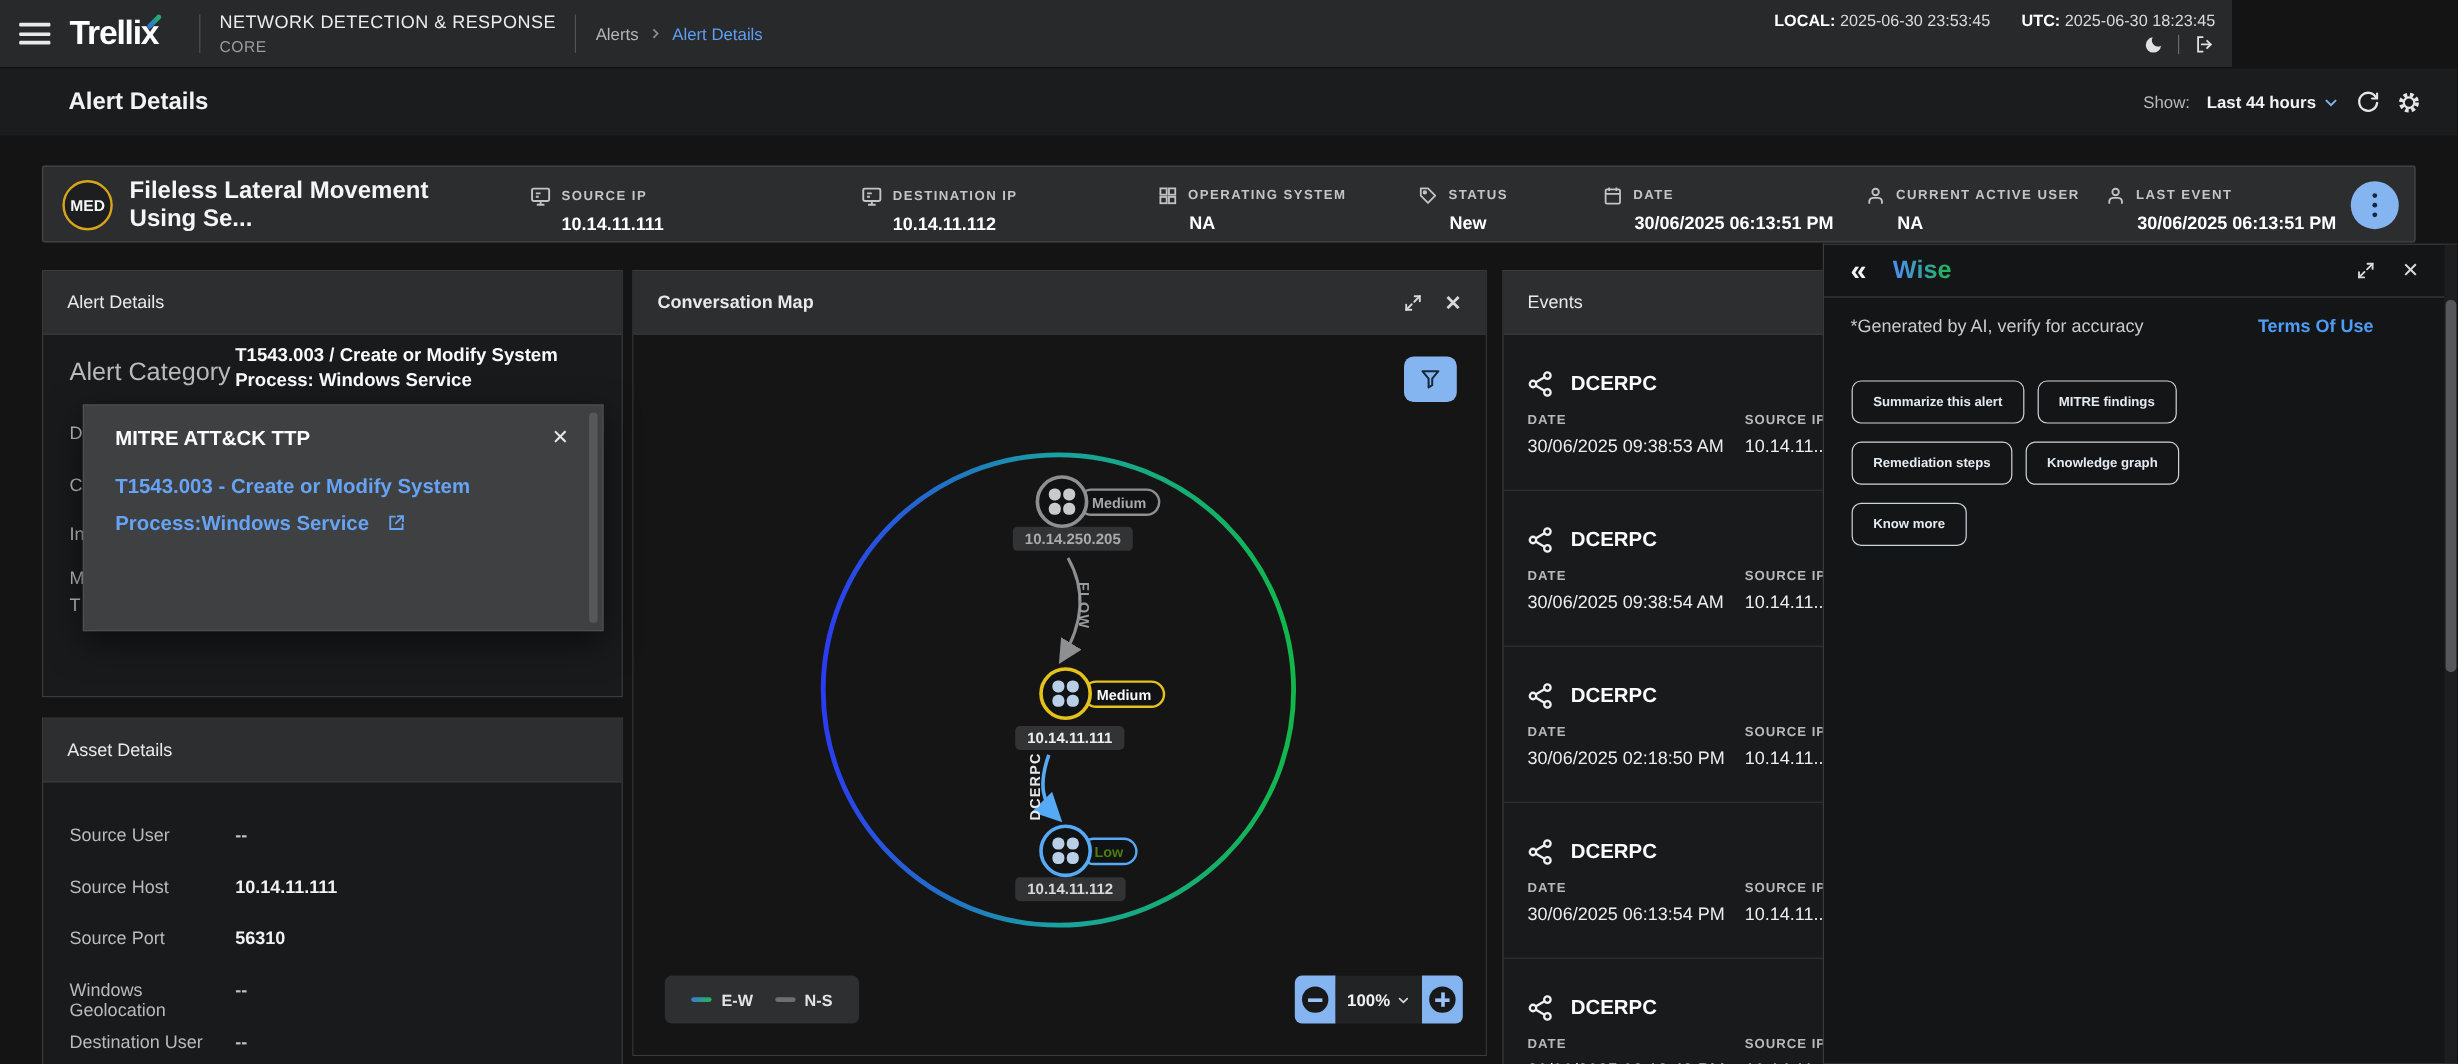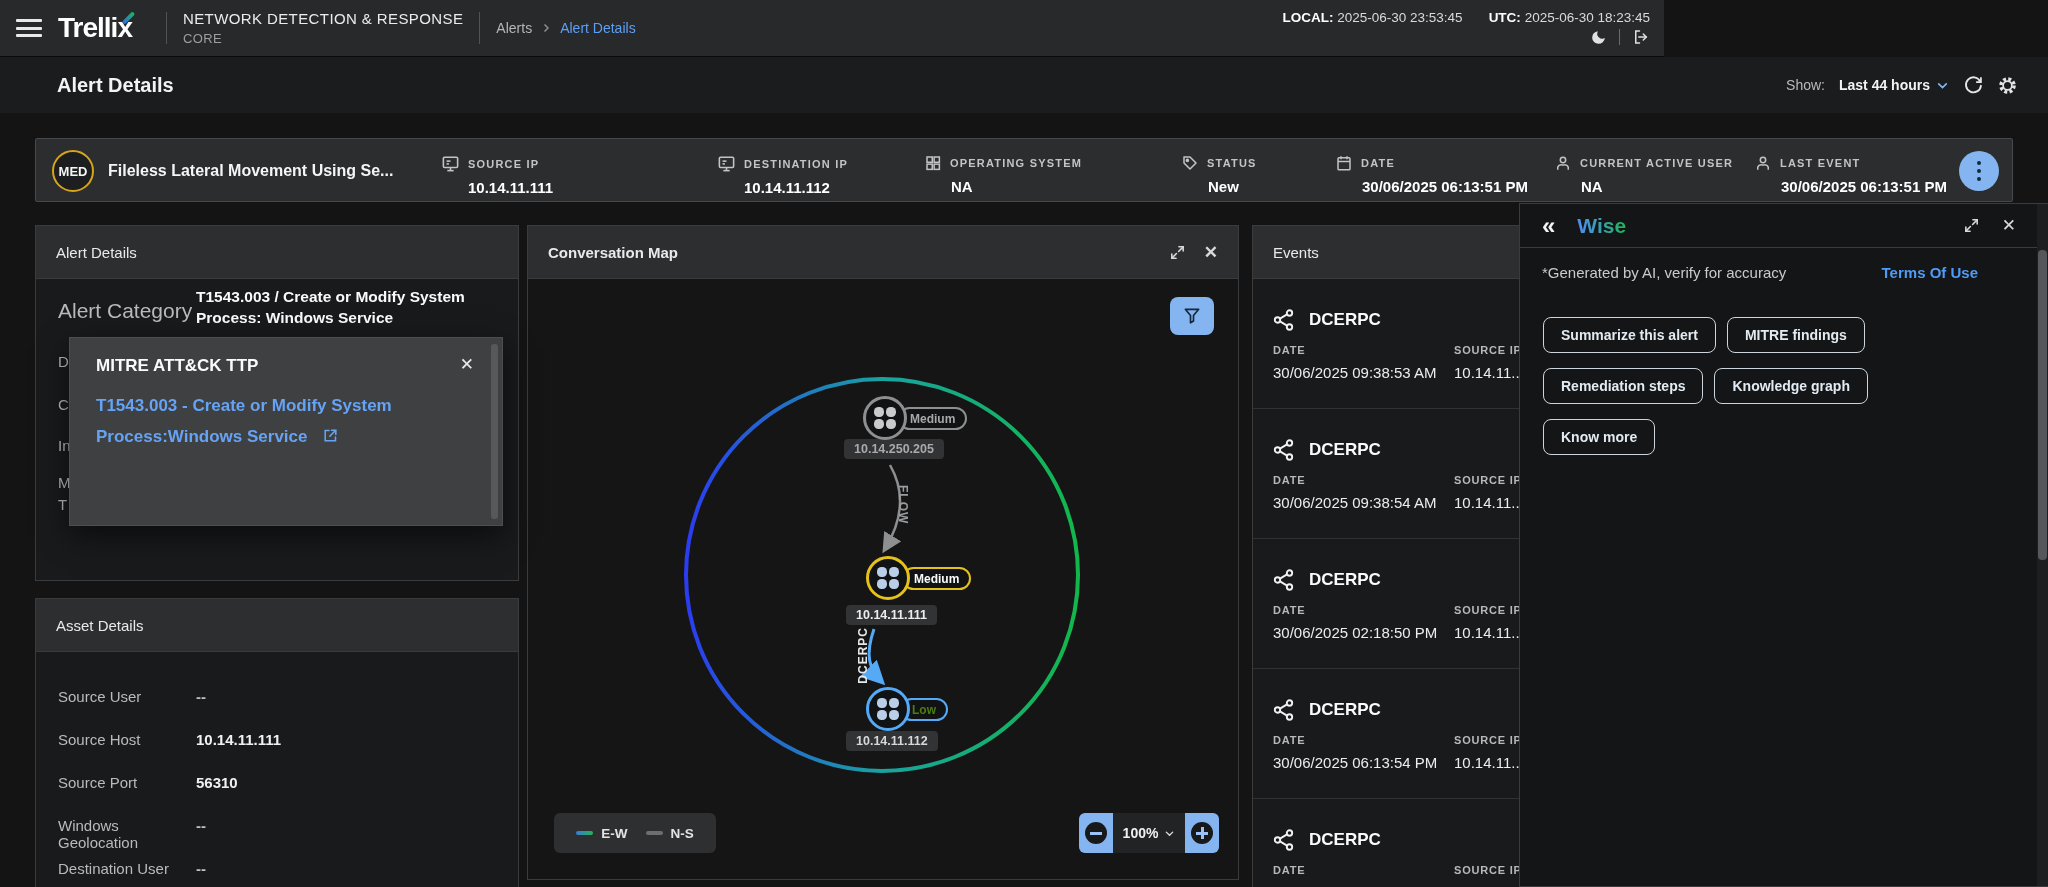--- a/index.html
+++ b/index.html
@@ -8,7 +8,7 @@
   #app { position:relative; width:2048px; height:887px; background:#141415; overflow:hidden; color:#e6e6e6; }
 
   
-  .topbar { position:absolute; top:0; left:0; width:1664px; height:57px; background:#28292b; display:flex; align-items:center; border-bottom:1px solid #0a0a0a; }
+  .topbar { position:absolute; top:0; left:0; width:1860px; height:57px; background:#28292b; display:flex; align-items:center; border-bottom:1px solid #0a0a0a; }
   .hamburger { width:26px; height:18px; margin:0 16px 0 16px; display:flex; flex-direction:column; justify-content:space-between; cursor:pointer; }
   .hamburger i { display:block; height:3px; background:#e8e9ea; border-radius:1px; }
   .logo { position:relative; font-size:28px; font-weight:bold; color:#ffffff; letter-spacing:-1px; margin-right:18px; }

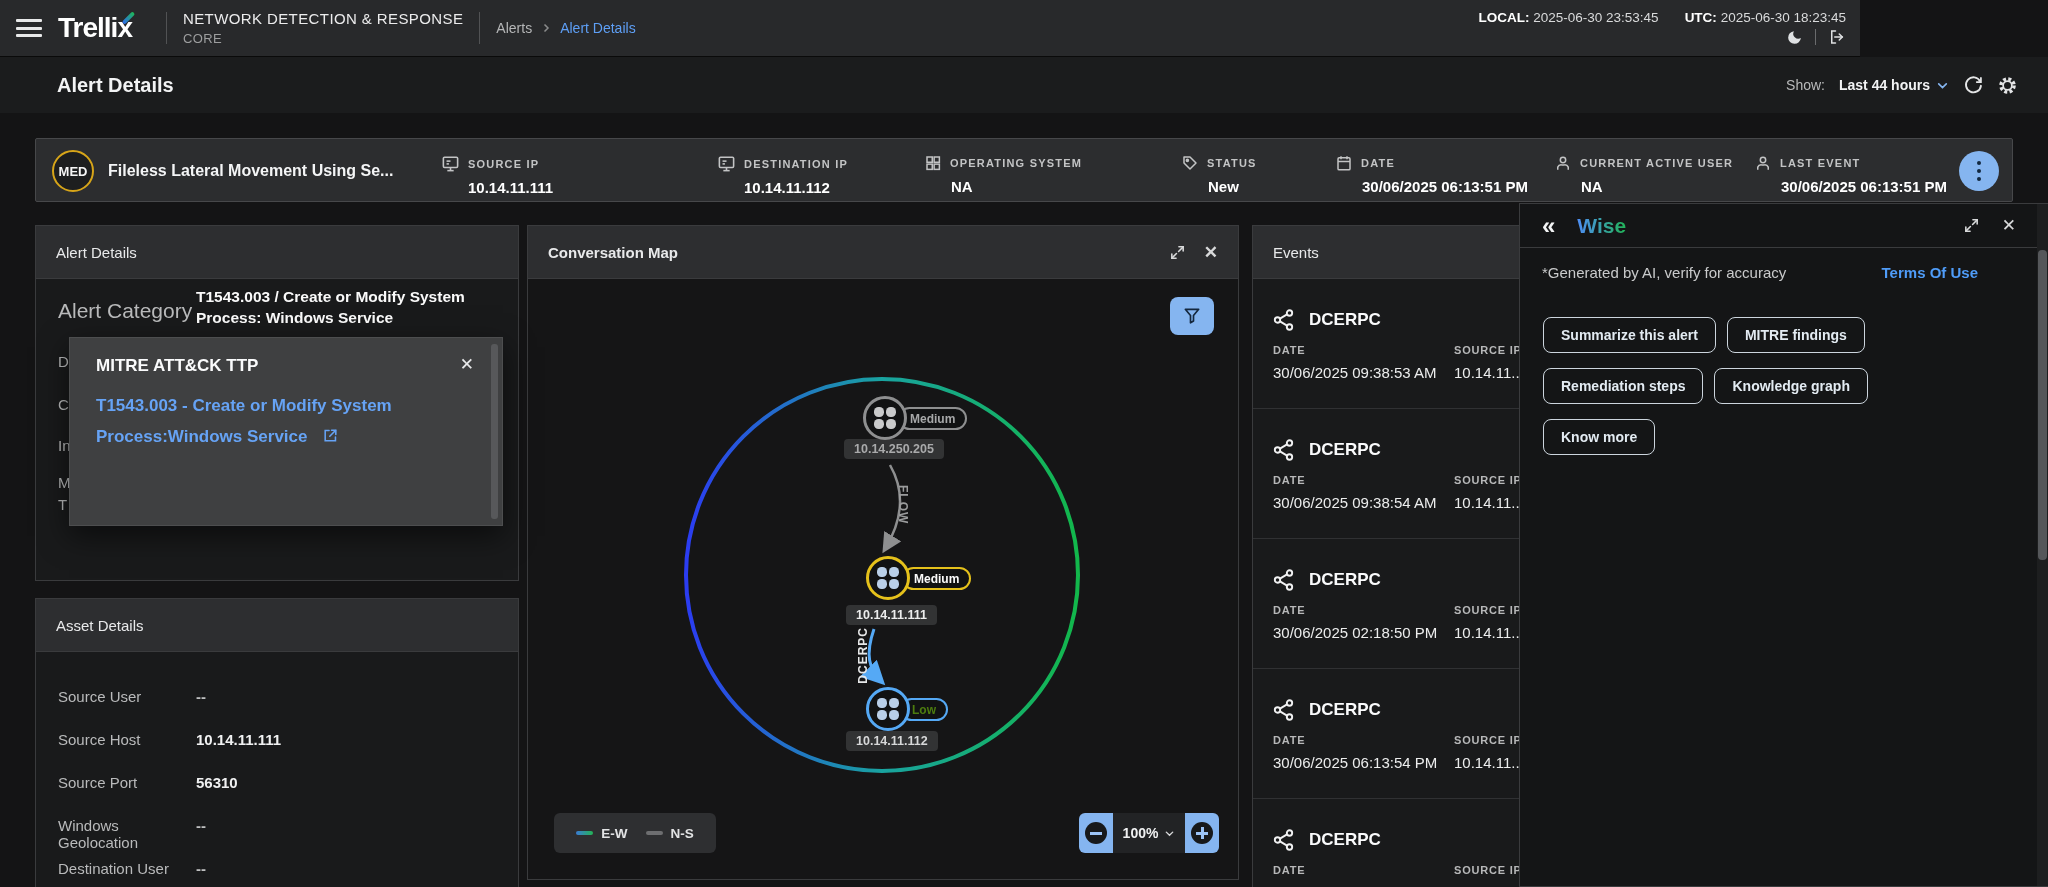--- a/index.html
+++ b/index.html
@@ -38,7 +38,7 @@
   
   .alertbar { position:absolute; left:35px; top:138px; width:1978px; height:64px; background:#2c2d2f; border:1px solid #47484a; border-radius:2px; }
   .sev-badge { position:absolute; left:16px; top:11px; width:42px; height:42px; border-radius:50%; border:2px solid #d7a519; background:#1d1e1f; display:flex; align-items:center; justify-content:center; font-size:13px; font-weight:bold; color:#f5f5f5; }
-  .ab-title { position:absolute; left:72px; top:0; height:64px; width:300px; display:flex; align-items:center; font-size:16px; font-weight:bold; color:#f4f5f6; }
+  .ab-title { position:absolute; left:72px; top:0; height:64px; width:300px; display:flex; align-items:center; font-size:20px; font-weight:bold; color:#f4f5f6; }
   .ab-field { position:absolute; top:15px; }
   .ab-field .f-top { display:flex; align-items:center; gap:8px; }
   .ab-field .f-label { font-size:11px; font-weight:bold; letter-spacing:1.2px; color:#c3c4c5; }

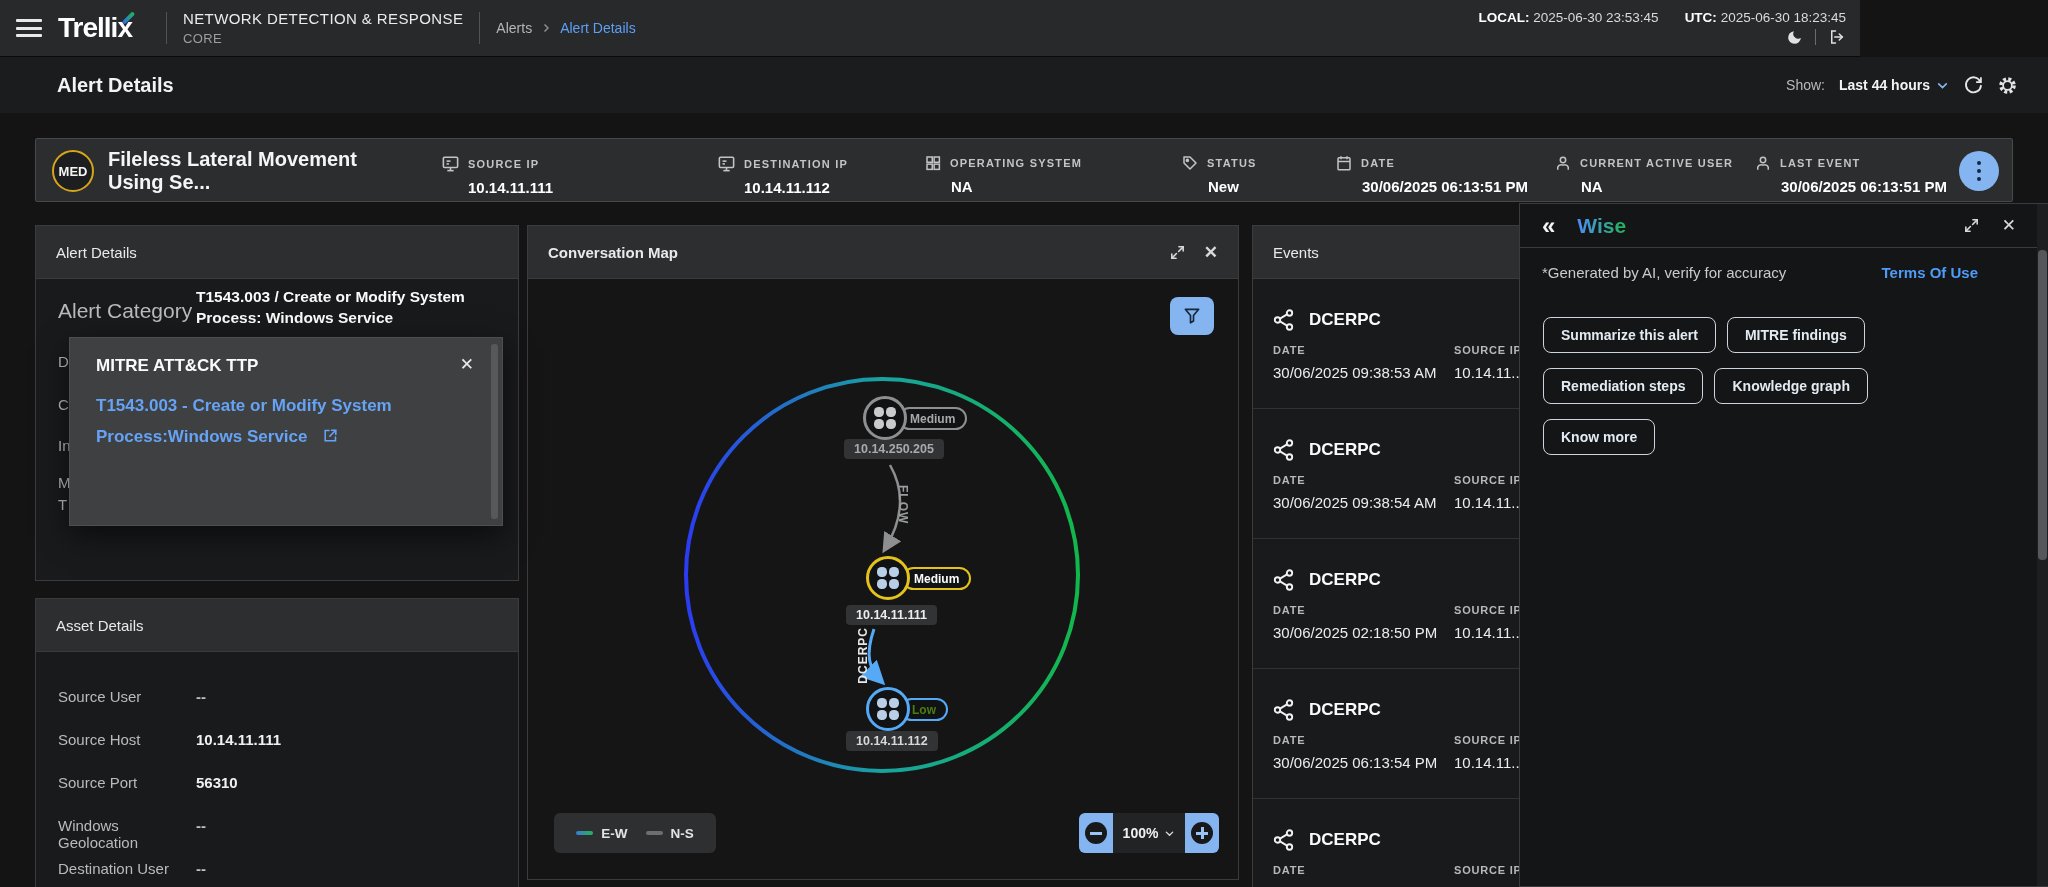--- a/index.html
+++ b/index.html
@@ -240,7 +240,7 @@
         </div>
       <div class="f-value">10.14.11.112</div>
     </div>
-    <div class="ab-field" style="left:888px">
+    <div class="ab-field" style="left:928px">
       <div class="f-top">
           <svg width="18" height="18" viewBox="0 0 24 24" fill="none" stroke="#c3c4c5" stroke-width="2">
             <rect x="4" y="4" width="7" height="7"></rect>

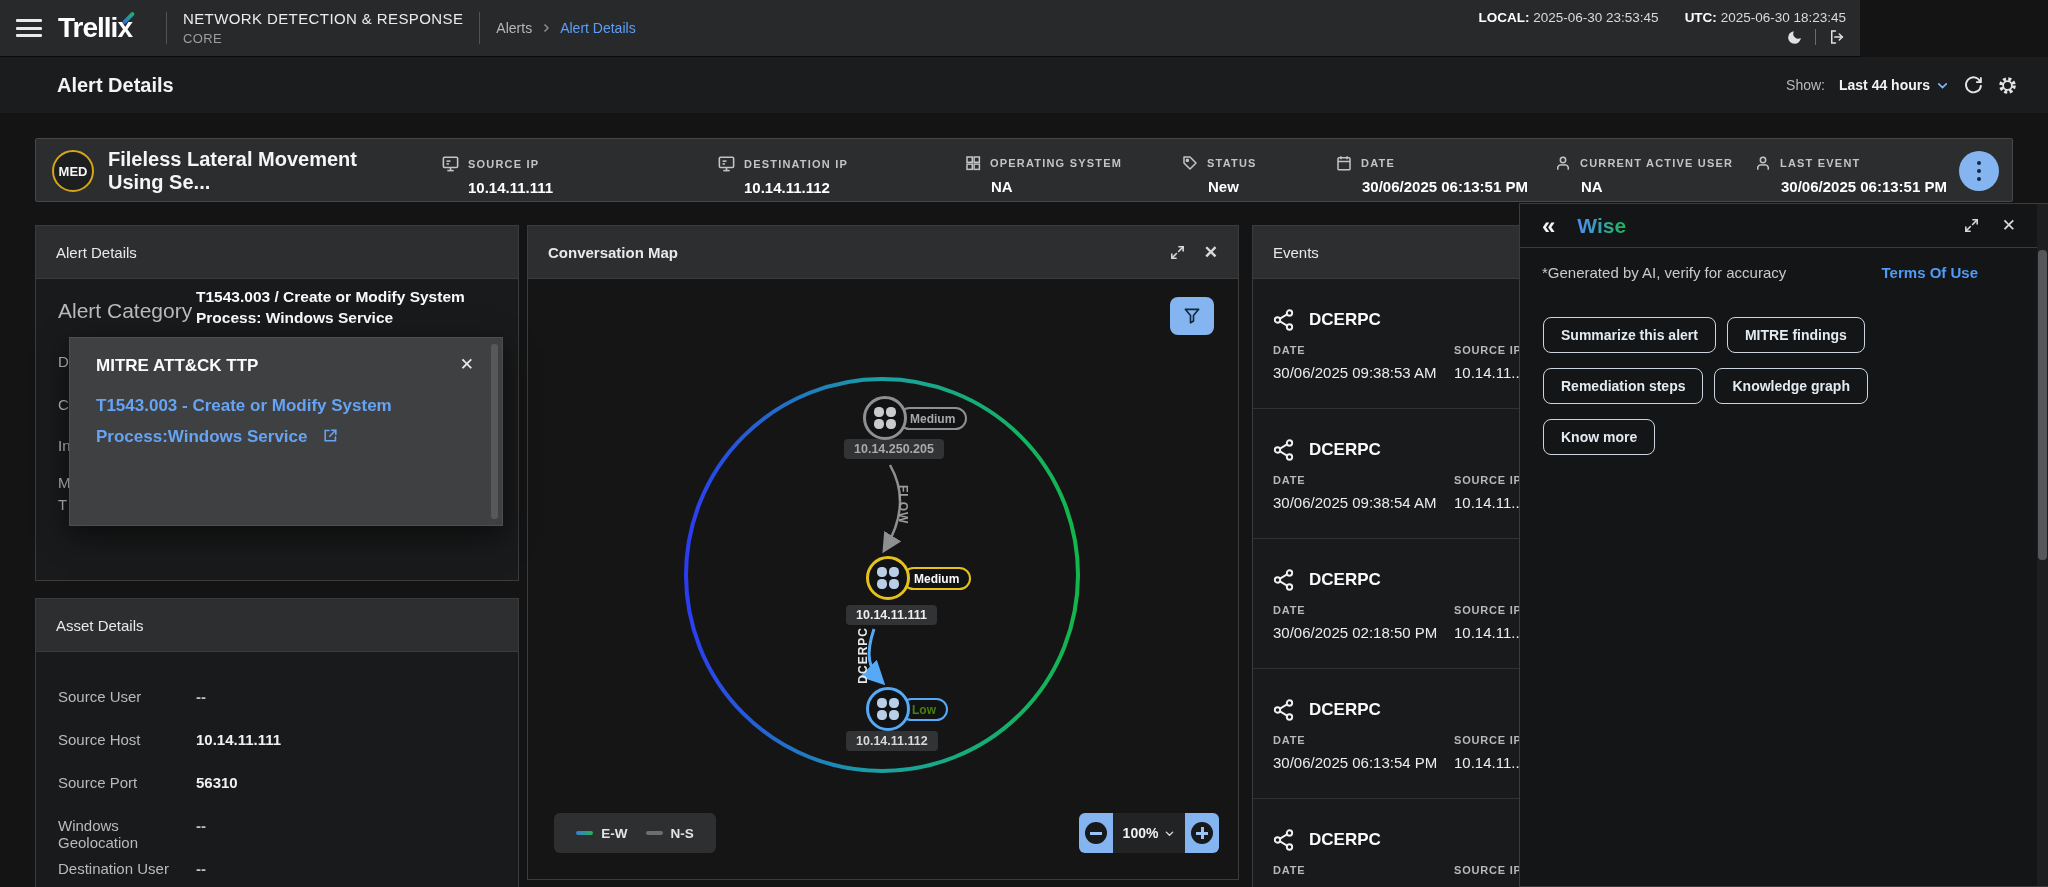--- a/index.html
+++ b/index.html
@@ -128,7 +128,7 @@
   .wise-terms { margin-left:auto; font-size:15px; font-weight:bold; color:#4f9cf8; cursor:pointer; }
   .wise-btn-row { display:flex; gap:11px; padding-left:23px; margin-top:15px; }
   .wise-btn-row.first { margin-top:36px; }
-  .wise-btn { height:36px; padding:0 17px; border:1px solid #ccd5dd; border-radius:8px; background:transparent; font-family:"Liberation Sans", sans-serif; font-size:14px; font-weight:bold; color:#e3ebf2; display:flex; align-items:center; cursor:pointer; }
+  .wise-btn { height:36px; padding:0 17px; border:1px solid #ccd5dd; border-radius:8px; background:transparent; font-family:"Liberation Sans", sans-serif; font-size:11px; font-weight:bold; color:#e3ebf2; display:flex; align-items:center; cursor:pointer; }
   .wise-scroll-track { position:absolute; right:0; top:0; bottom:0; width:11px; background:#1d1e1f; }
   .wise-scroll-thumb { position:absolute; right:1px; top:46px; width:9px; height:310px; background:#55575a; border-radius:4px; cursor:pointer; }
 

